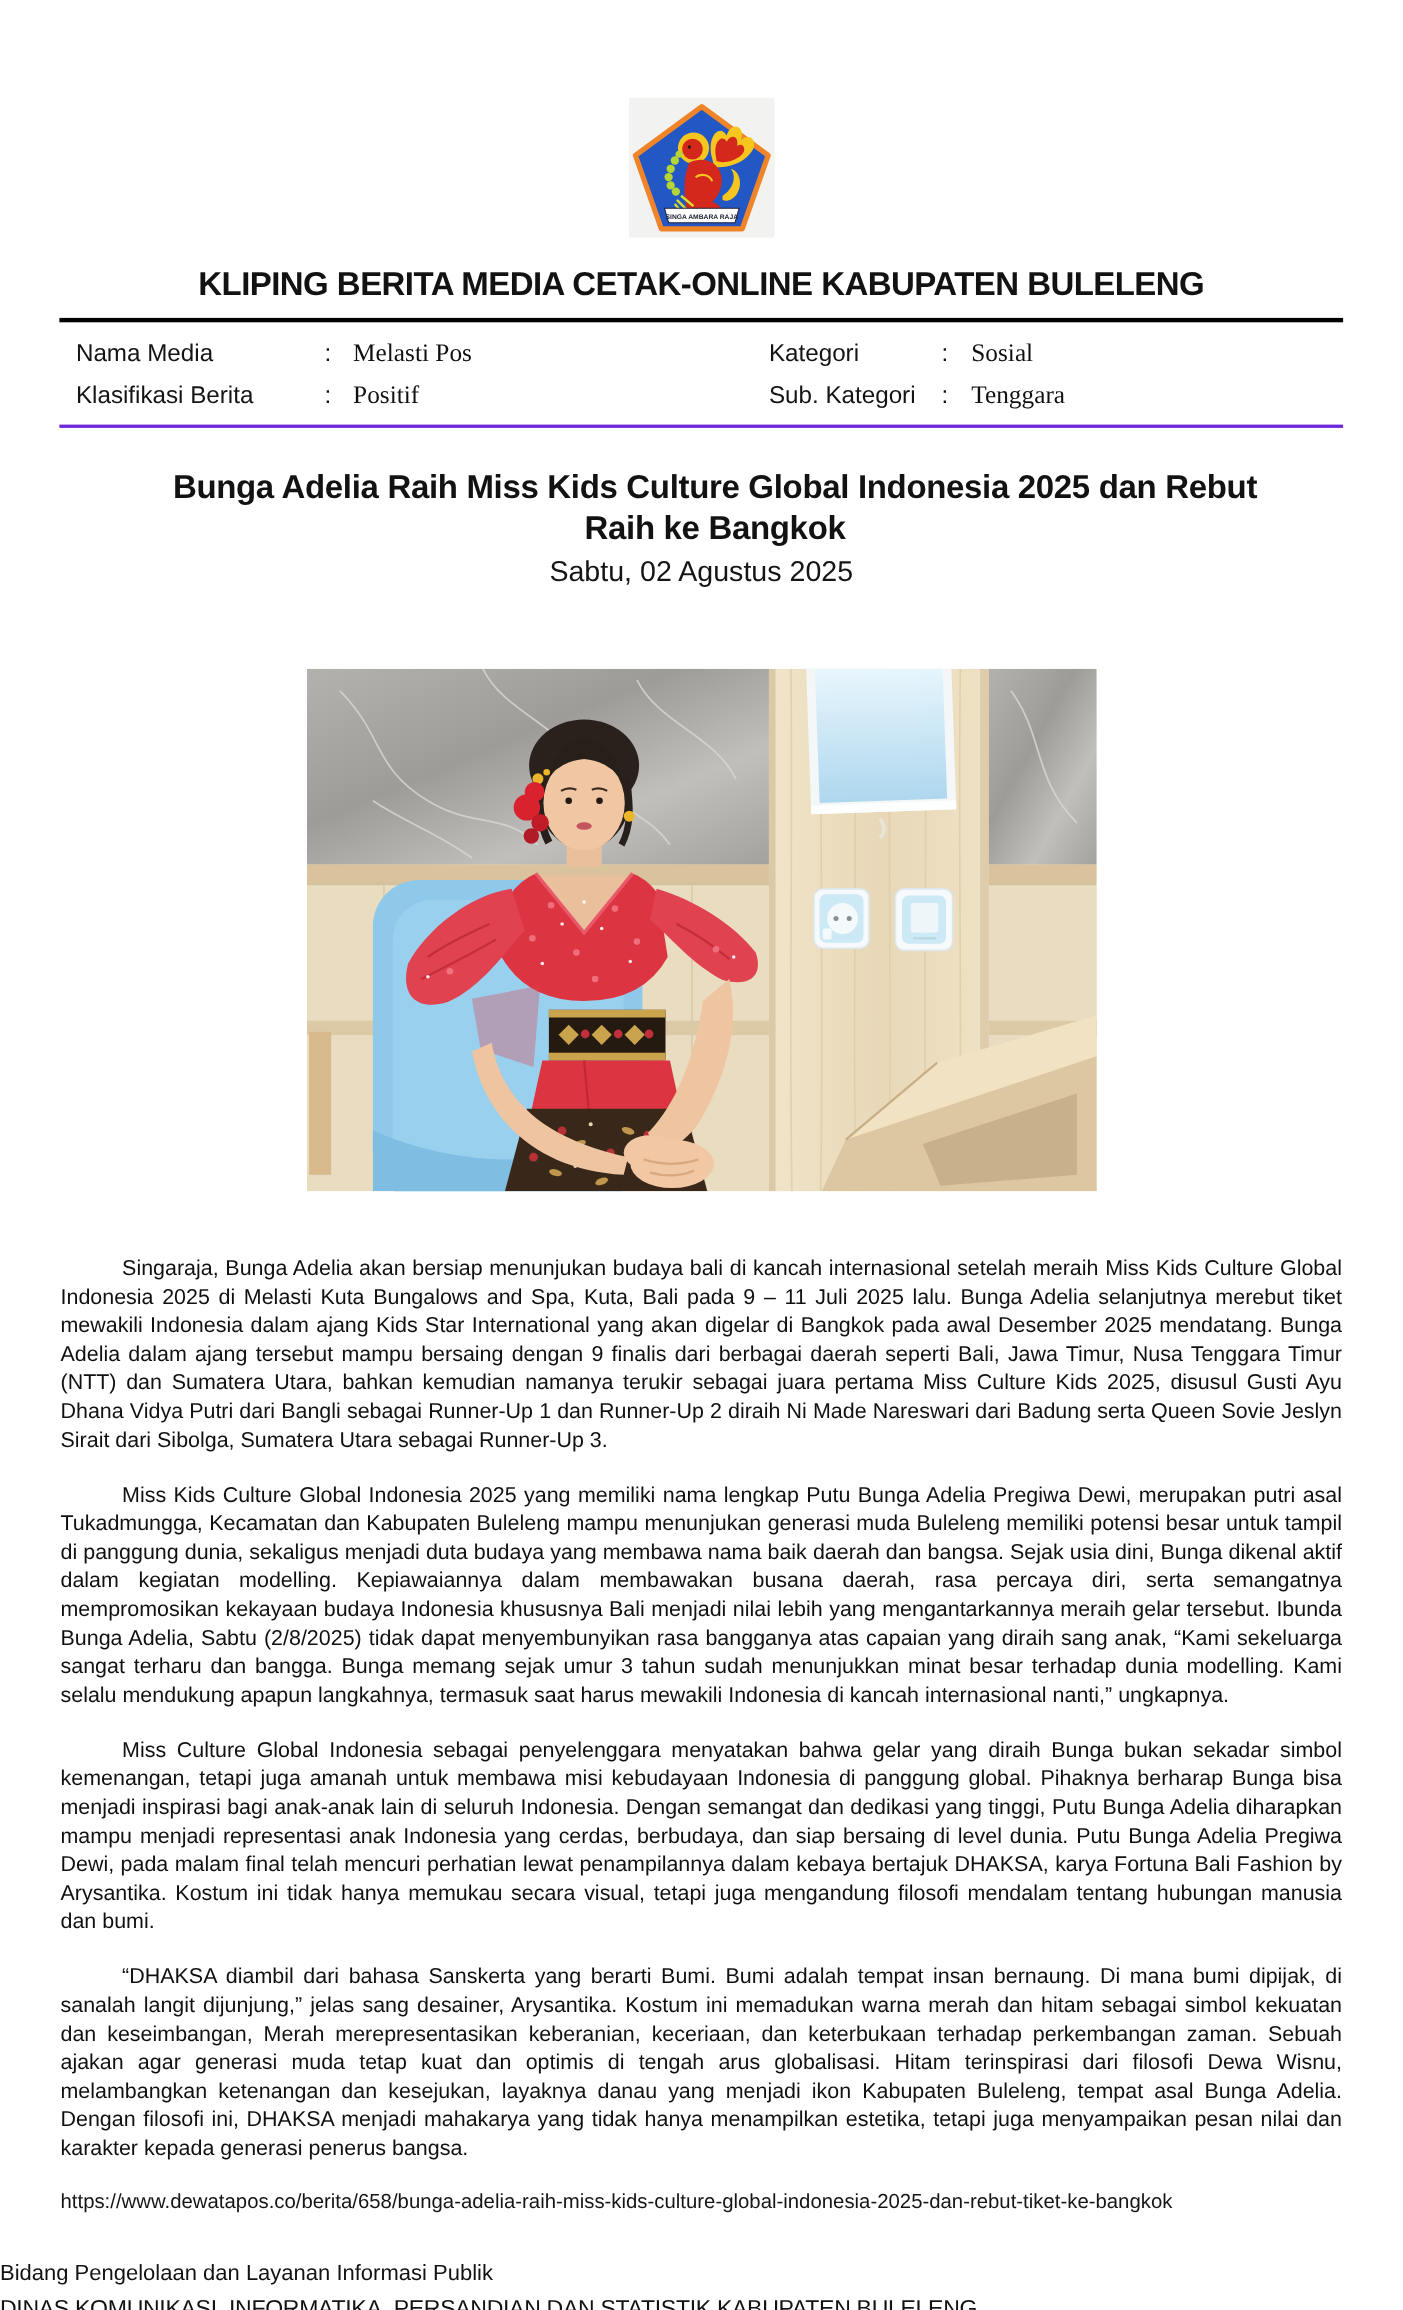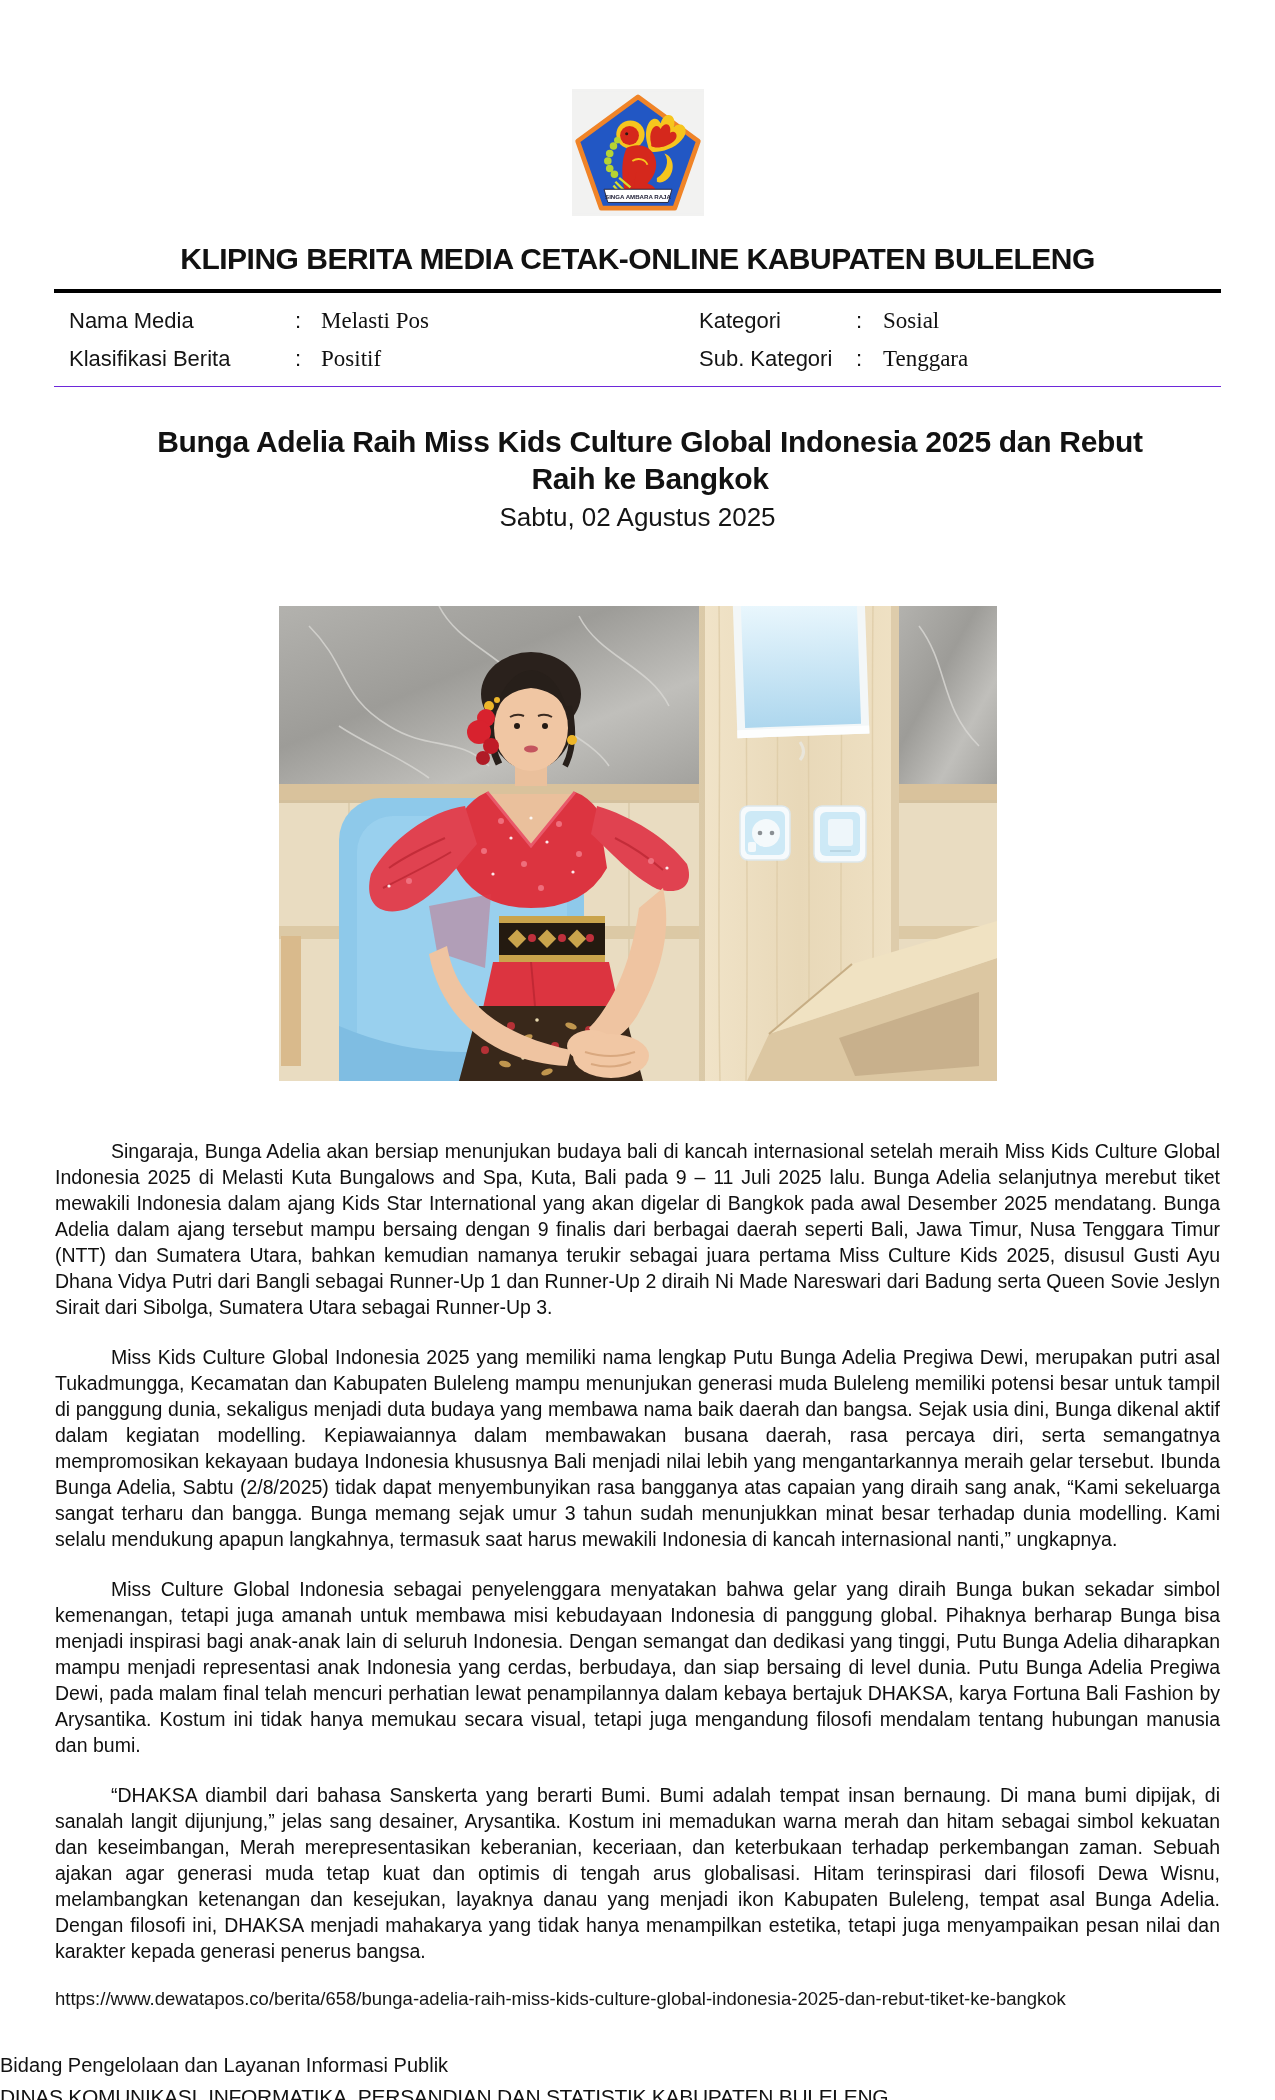--- a/index.html
+++ b/index.html
@@ -17,7 +17,7 @@
   }
   
   .meta{
-    margin:13px 54px 0 54px;border-top:4px solid #000;border-bottom:1px solid #6d28d9;
+    margin:13px 54px 0 54px;border-top:4px solid #000;border-bottom:3px solid #6d28d9;
     padding:9px 0 8px 0;
   }
   .meta-row{

